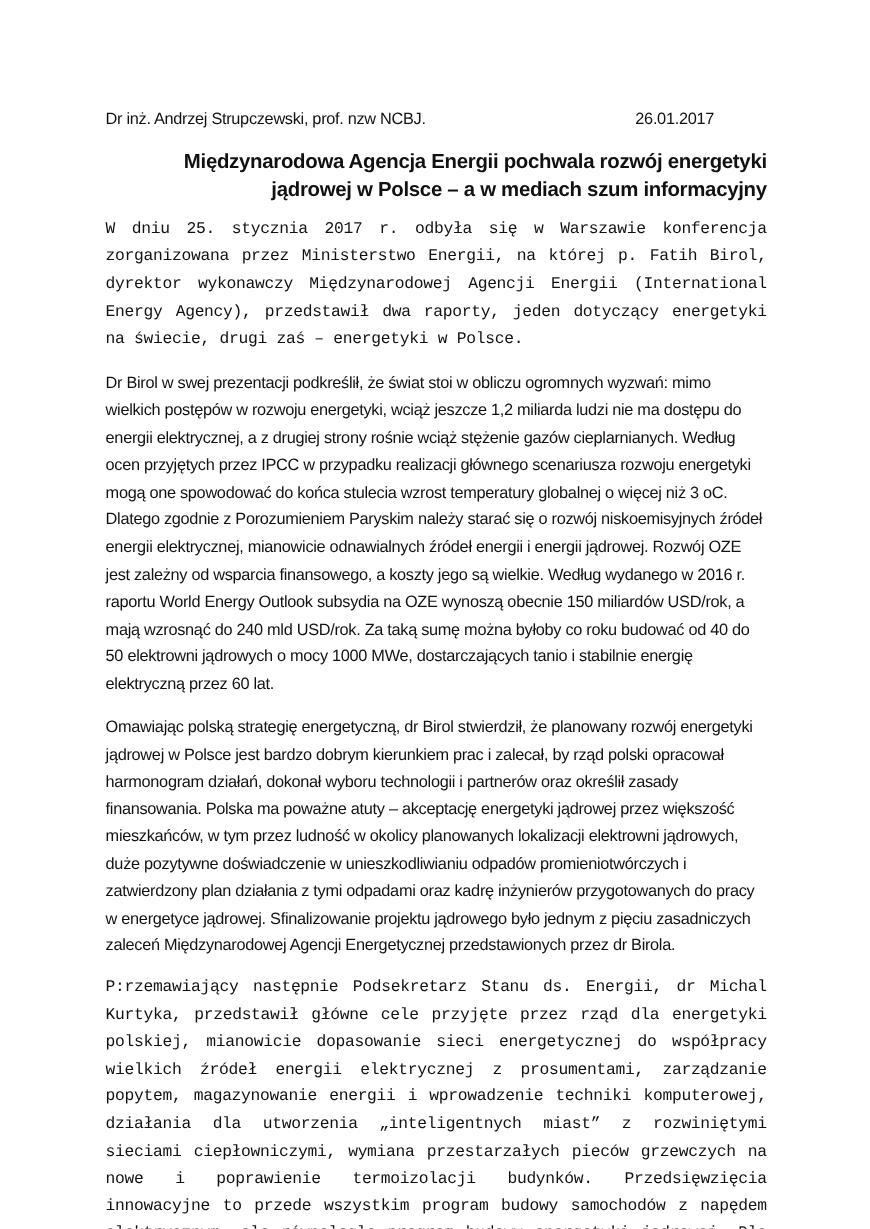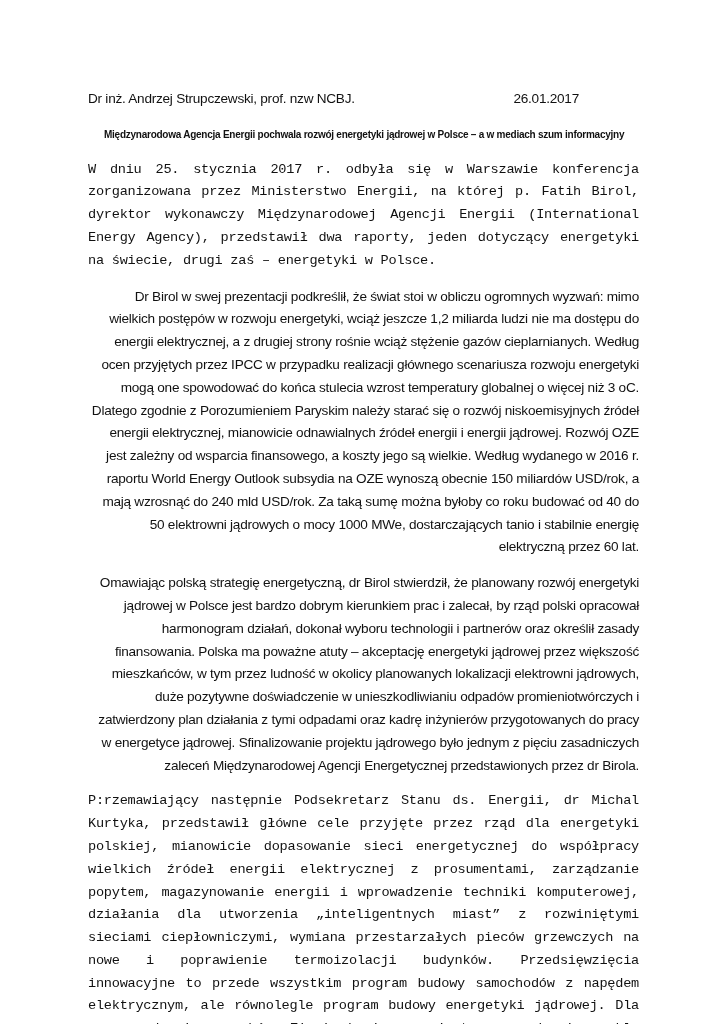--- a/index.html
+++ b/index.html
@@ -11,7 +11,7 @@
     letter-spacing: -0.25px;
   }
   .header-line { display: flex; justify-content: space-between; margin: 0 0 13px 0; }
-  .header-line .date { margin-right: 60px; }
+  .header-line .date { margin-right: 44px; }
   h1 { font-size: 10px; font-weight: bold; margin: 0 0 12px 16px; line-height: 22.8px; }
   p { margin: 0 0 13px 0; text-align: right; }
   p.just { text-align: justify; font-family: Liberation Mono, monospace; }

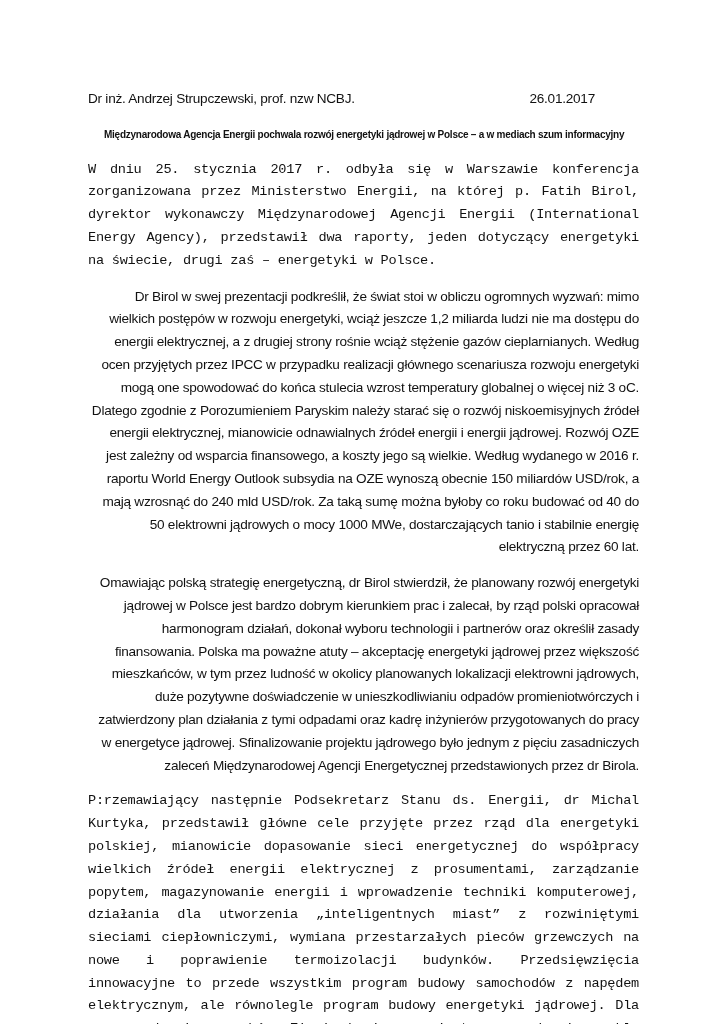--- a/index.html
+++ b/index.html
@@ -12,7 +12,7 @@
   }
   .header-line { display: flex; justify-content: space-between; margin: 0 0 13px 0; }
   .header-line .date { margin-right: 44px; }
-  h1 { font-size: 10px; font-weight: bold; margin: 0 0 12px 16px; line-height: 22.8px; }
+  h1 { font-size: 17px; font-weight: bold; margin: 0 0 12px 16px; line-height: 22.8px; text-align: right; }
   p { margin: 0 0 13px 0; text-align: right; }
   p.just { text-align: justify; font-family: Liberation Mono, monospace; }
 </style>

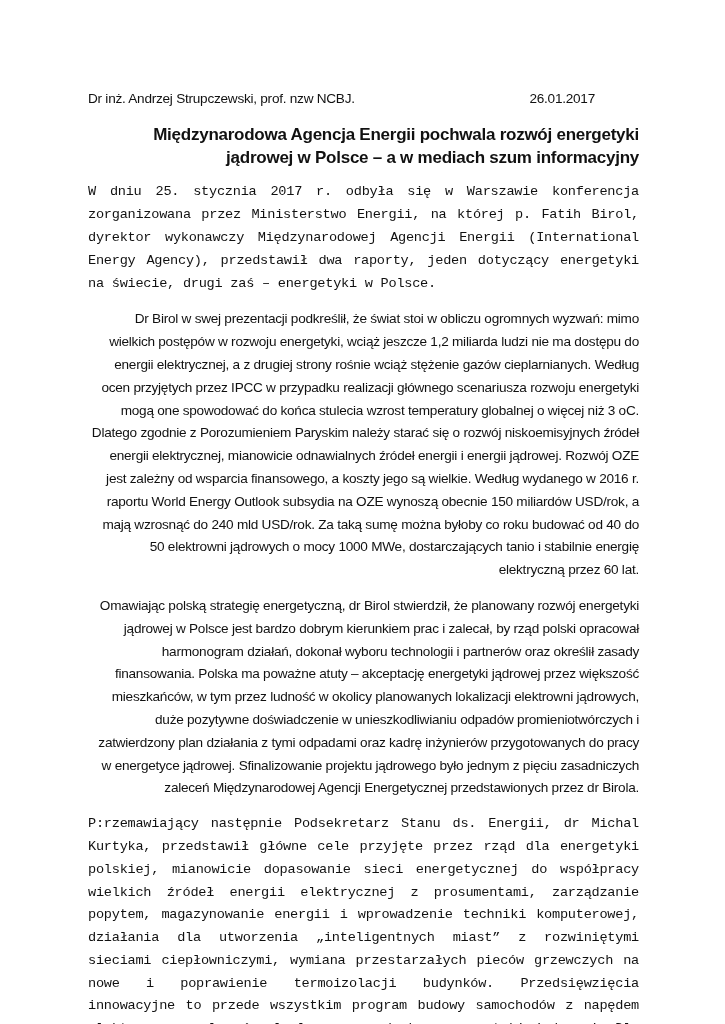--- a/index.html
+++ b/index.html
@@ -13,7 +13,7 @@
   .header-line { display: flex; justify-content: space-between; margin: 0 0 13px 0; }
   .header-line .date { margin-right: 44px; }
   h1 { font-size: 17px; font-weight: bold; margin: 0 0 12px 16px; line-height: 22.8px; text-align: right; }
-  p { margin: 0 0 13px 0; text-align: right; }
+  p { margin: 0 0 13px 0; }
   p.just { text-align: justify; font-family: Liberation Mono, monospace; }
 </style>
 </head>

